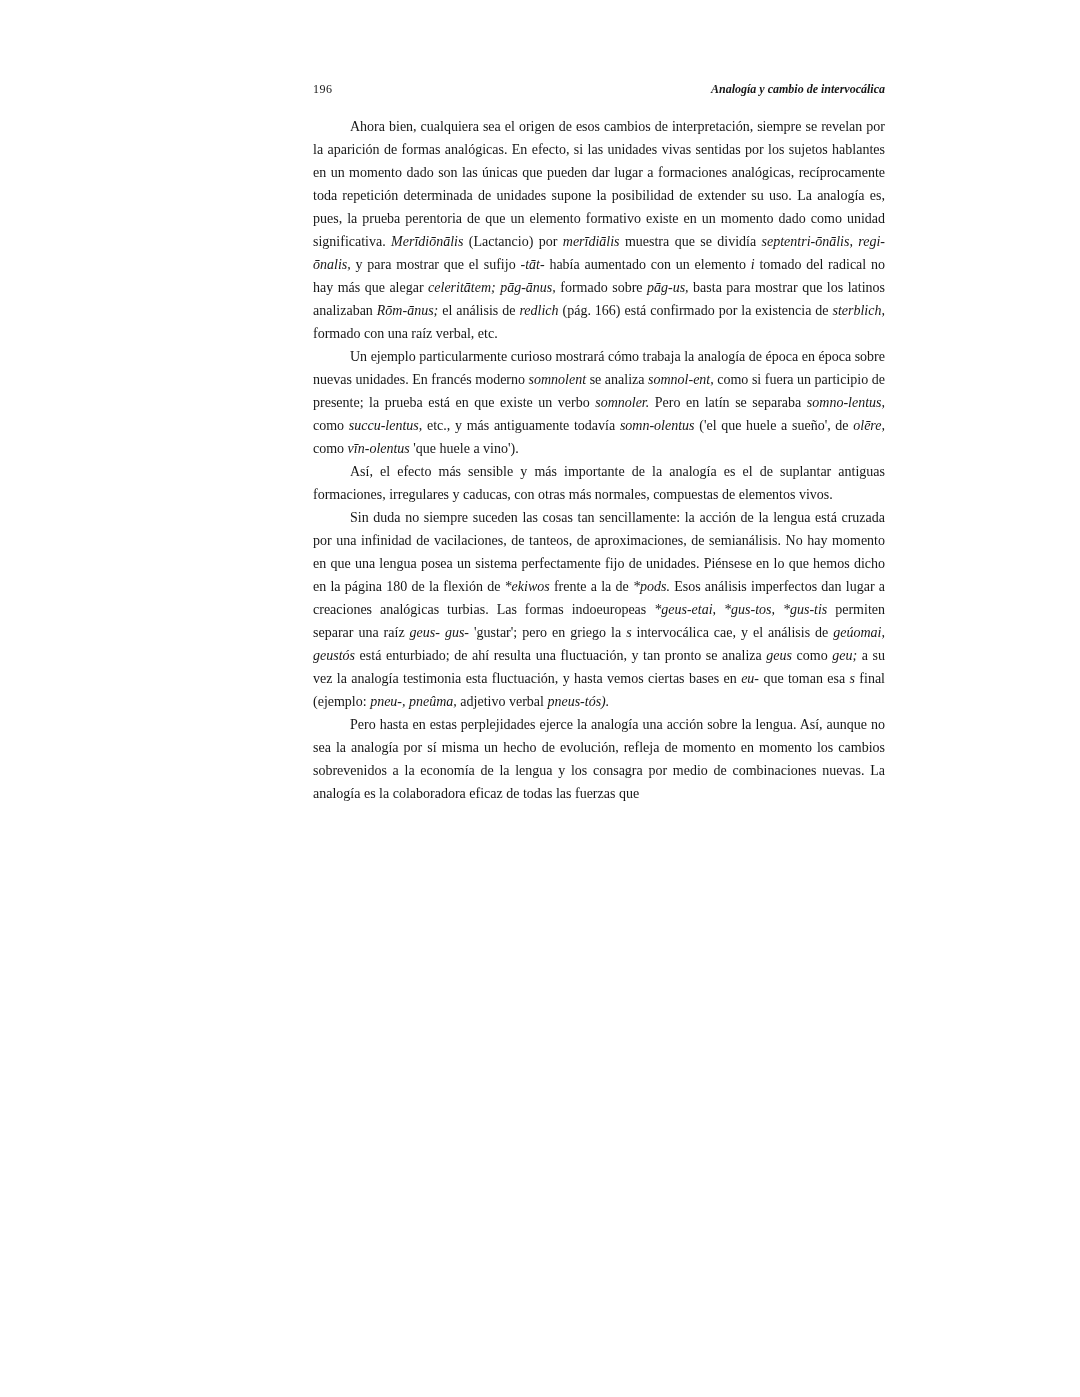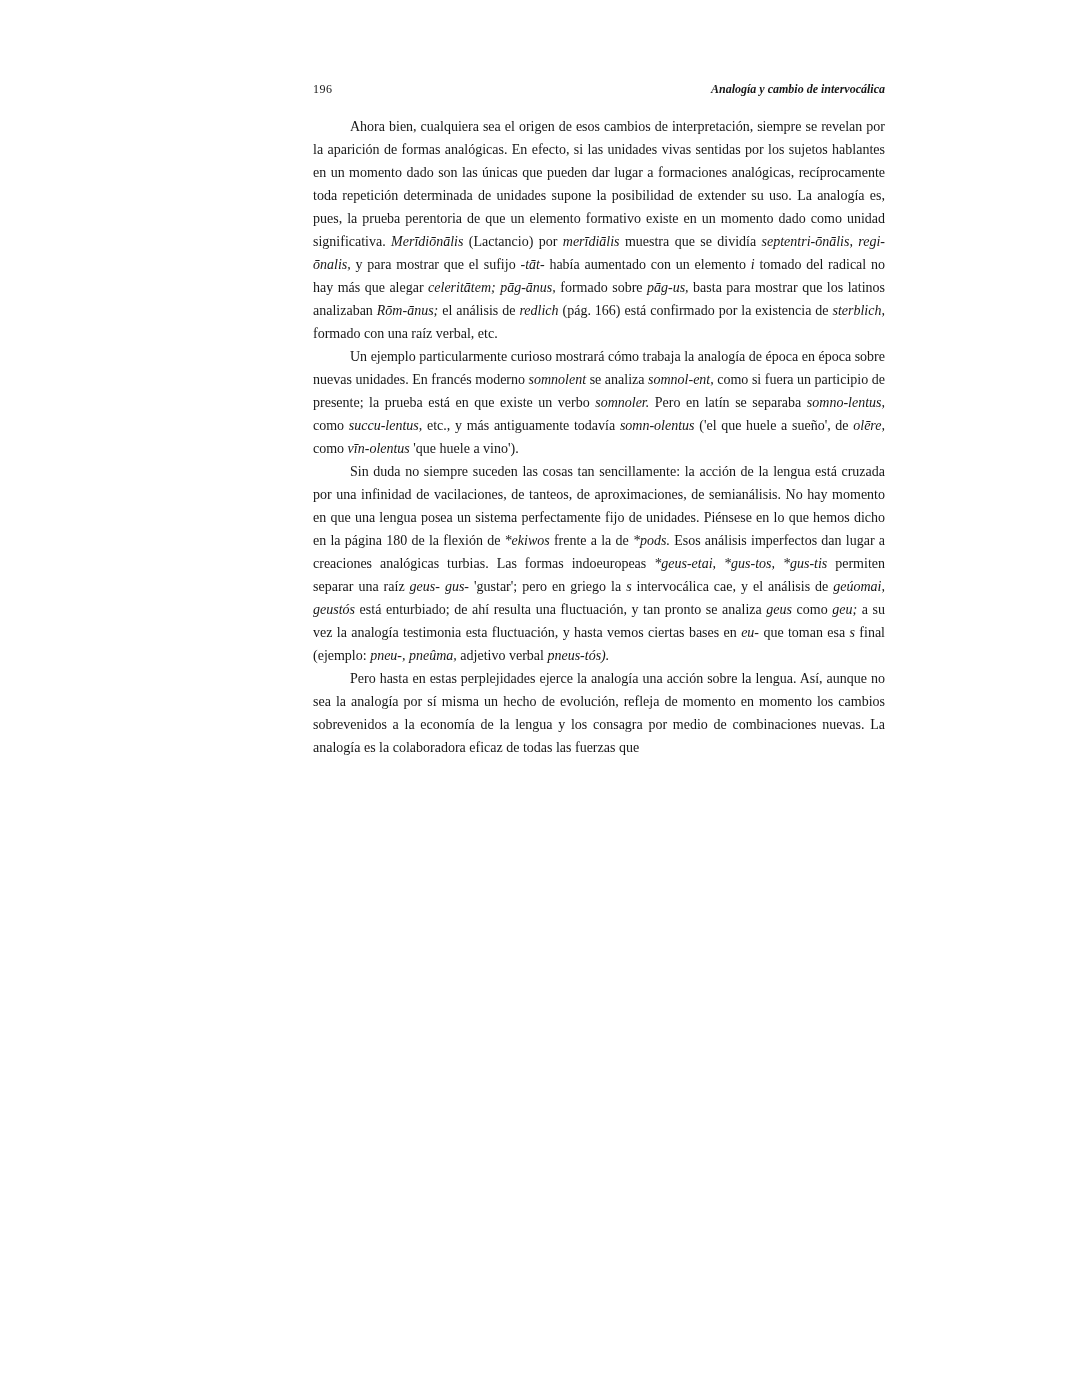--- a/index.html
+++ b/index.html
@@ -61,6 +61,7 @@
     <main class="body-text">
         <p><span>Ahora bien, cualquiera sea el origen de esos cambios de interpretación, siempre se revelan por la aparición de formas analógicas. En efecto, si las unidades vivas sentidas por los sujetos hablantes en un momento dado son las únicas que pueden dar lugar a formaciones analógicas, recíprocamente toda repetición determinada de unidades supone la posibilidad de extender su uso. La analogía es, pues, la prueba perentoria de que un elemento formativo existe en un momento dado como unidad significativa. </span><i>Merīdiōnālis</i><span> (Lactancio) por </span><i>merīdiālis</i><span> muestra que se dividía </span><i>septentri-ōnālis, regi-ōnalis,</i><span> y para mostrar que el sufijo </span><i>-tāt-</i><span> había aumentado con un elemento </span><i>i</i><span> tomado del radical no hay más que alegar </span><i>celeritātem; pāg-ānus,</i><span> formado sobre </span><i>pāg-us,</i><span> basta para mostrar que los latinos analizaban </span><i>Rōm-ānus;</i><span> el análisis de </span><i>redlich</i><span> (pág. 166) está confirmado por la existencia de </span><i>sterblich,</i><span> formado con una raíz verbal, etc.</span></p>
         <p><span>Un ejemplo particularmente curioso mostrará cómo trabaja la analogía de época en época sobre nuevas unidades. En francés moderno </span><i>somnolent</i><span> se analiza </span><i>somnol-ent,</i><span> como si fuera un participio de presente; la prueba está en que existe un verbo </span><i>somnoler.</i><span> Pero en latín se separaba </span><i>somno-lentus,</i><span> como </span><i>succu-lentus,</i><span> etc., y más antiguamente todavía </span><i>somn-olentus</i><span> ('el que huele a sueño', de </span><i>olēre,</i><span> como </span><i>vīn-olentus</i><span> 'que huele a vino').</span></p>
+        <p><span>Así, el efecto más sensible y más importante de la analogía es el de suplantar antiguas formaciones, irregulares y caducas, con otras más normales, compuestas de elementos vivos.</span></p>
         <p><span>Sin duda no siempre suceden las cosas tan sencillamente: la acción de la lengua está cruzada por una infinidad de vacilaciones, de tanteos, de aproximaciones, de semianálisis. No hay momento en que una lengua posea un sistema perfectamente fijo de unidades. Piénsese en lo que hemos dicho en la página 180 de la flexión de </span><i>*ekiwos</i><span> frente a la de </span><i>*pods.</i><span> Esos análisis imperfectos dan lugar a creaciones analógicas turbias. Las formas indoeuropeas </span><i>*geus-etai, *gus-tos, *gus-tis</i><span> permiten separar una raíz </span><i>geus- gus-</i><span> 'gustar'; pero en griego la </span><i>s</i><span> intervocálica cae, y el análisis de </span><i>geúomai, geustós</i><span> está enturbiado; de ahí resulta una fluctuación, y tan pronto se analiza </span><i>geus</i><span> como </span><i>geu;</i><span> a su vez la analogía testimonia esta fluctuación, y hasta vemos ciertas bases en </span><i>eu-</i><span> que toman esa </span><i>s</i><span> final (ejemplo: </span><i>pneu-, pneûma,</i><span> adjetivo verbal </span><i>pneus-tós).</i></p>
         <p><span>Pero hasta en estas perplejidades ejerce la analogía una acción sobre la lengua. Así, aunque no sea la analogía por sí misma un hecho de evolución, refleja de momento en momento los cambios sobrevenidos a la economía de la lengua y los consagra por medio de combinaciones nuevas. La analogía es la colaboradora eficaz de todas las fuerzas que</span></p>
       </main>

